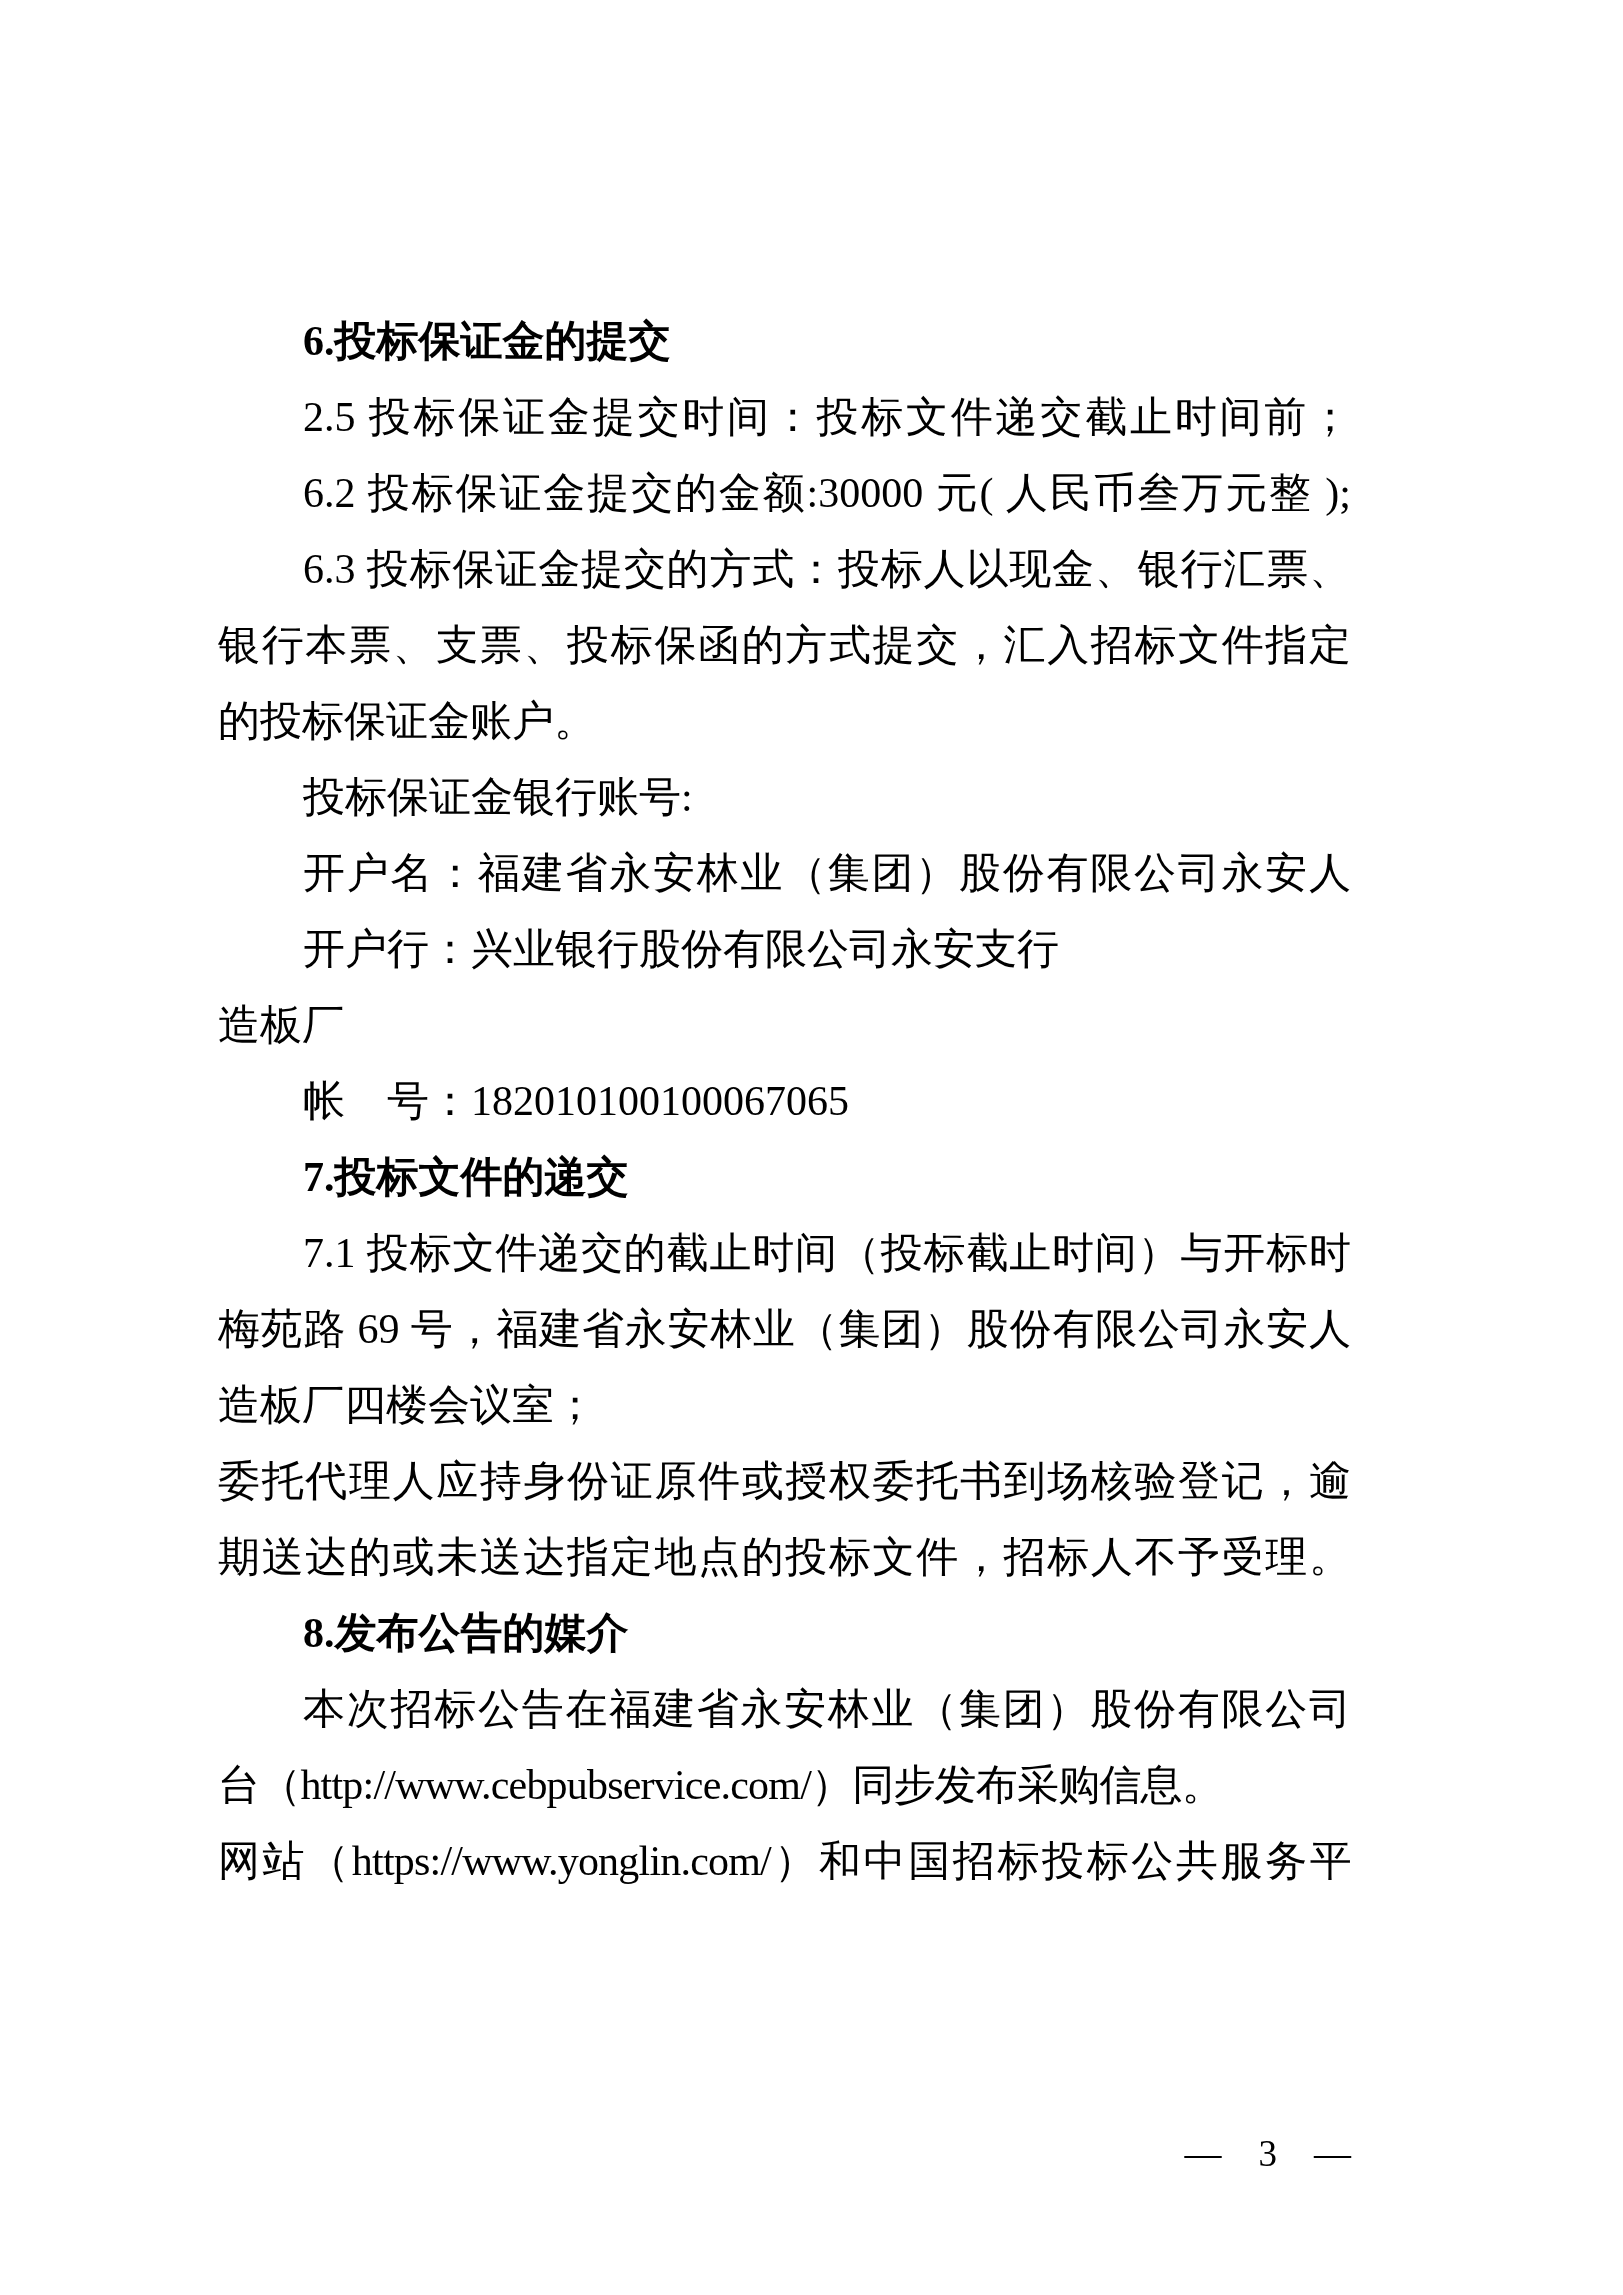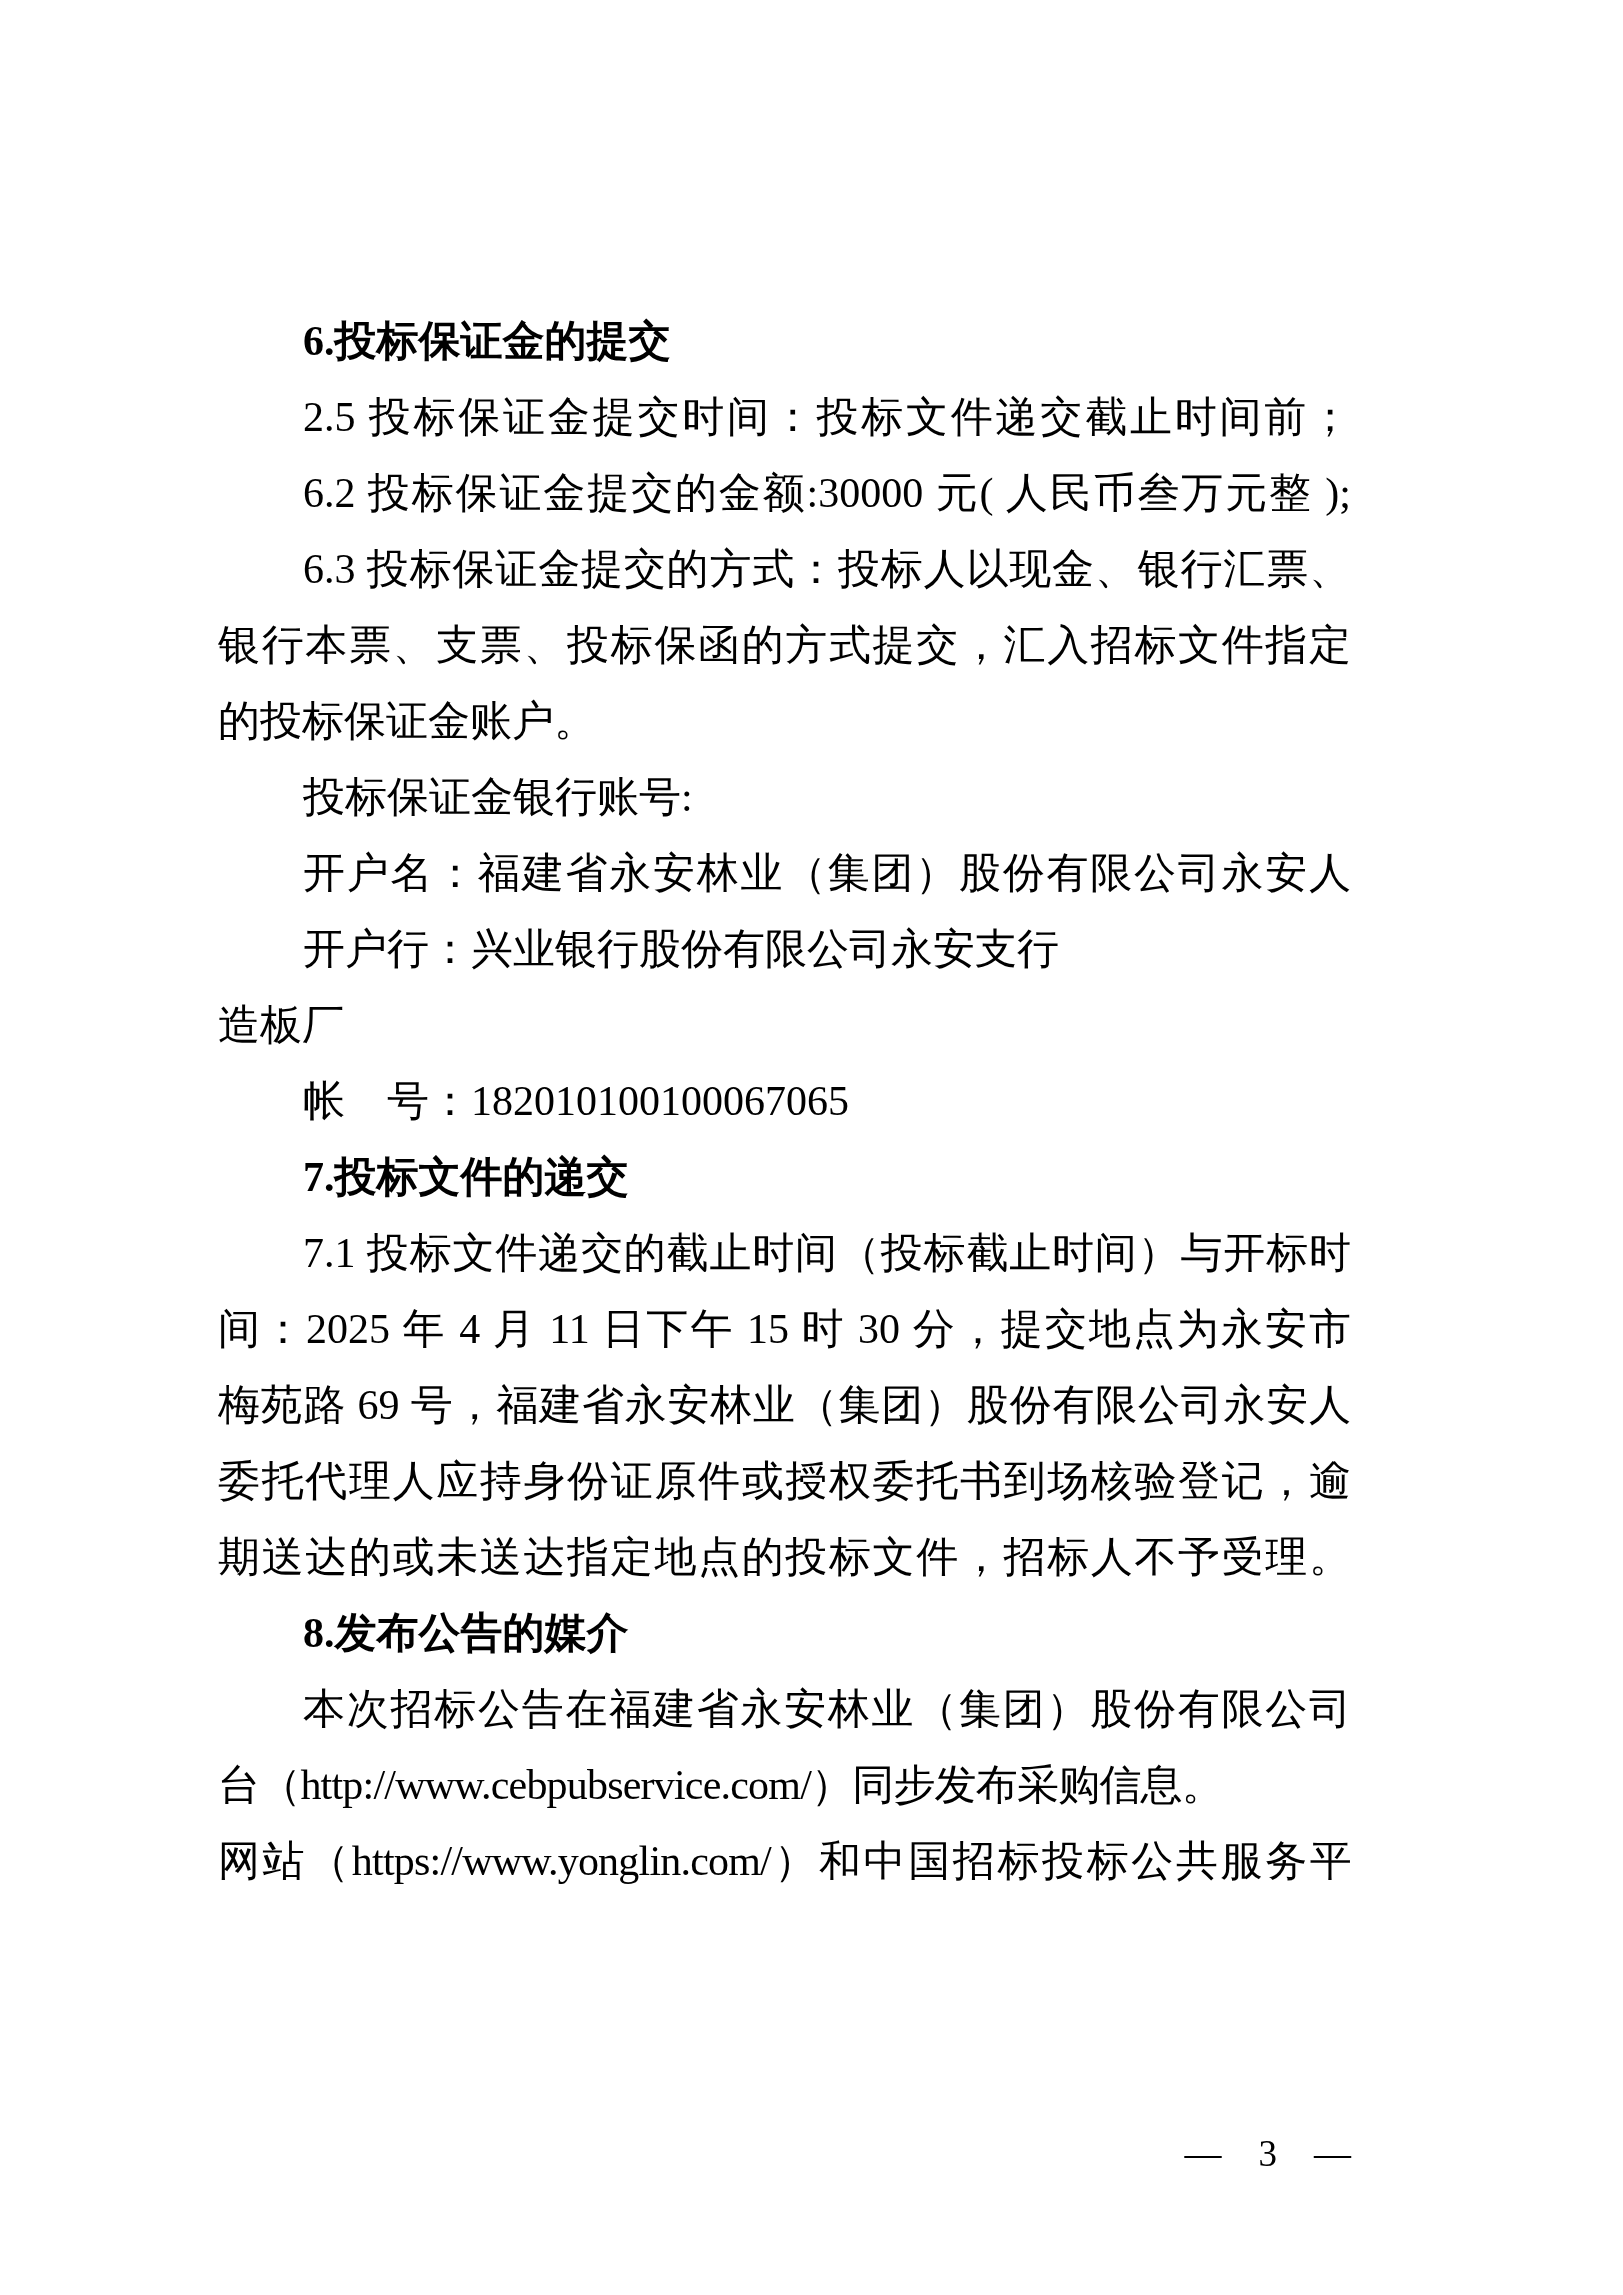--- a/index.html
+++ b/index.html
@@ -76,7 +76,6 @@
       <div class="line indent">帐　号：182010100100067065</div>
       <div class="line bold indent">7.投标文件的递交</div>
       <div class="line indent just">7.1 投标文件递交的截止时间（投标截止时间）与开标时</div>
-      <div class="line just">间：2025 年 4 月 11 日下午 15 时 30 分，提交地点为永安市</div>
       <div class="line just">梅苑路 69 号，福建省永安林业（集团）股份有限公司永安人</div>
       <div class="line just">委托代理人应持身份证原件或授权委托书到场核验登记，逾</div>
       <div class="line just">期送达的或未送达指定地点的投标文件，招标人不予受理。</div>

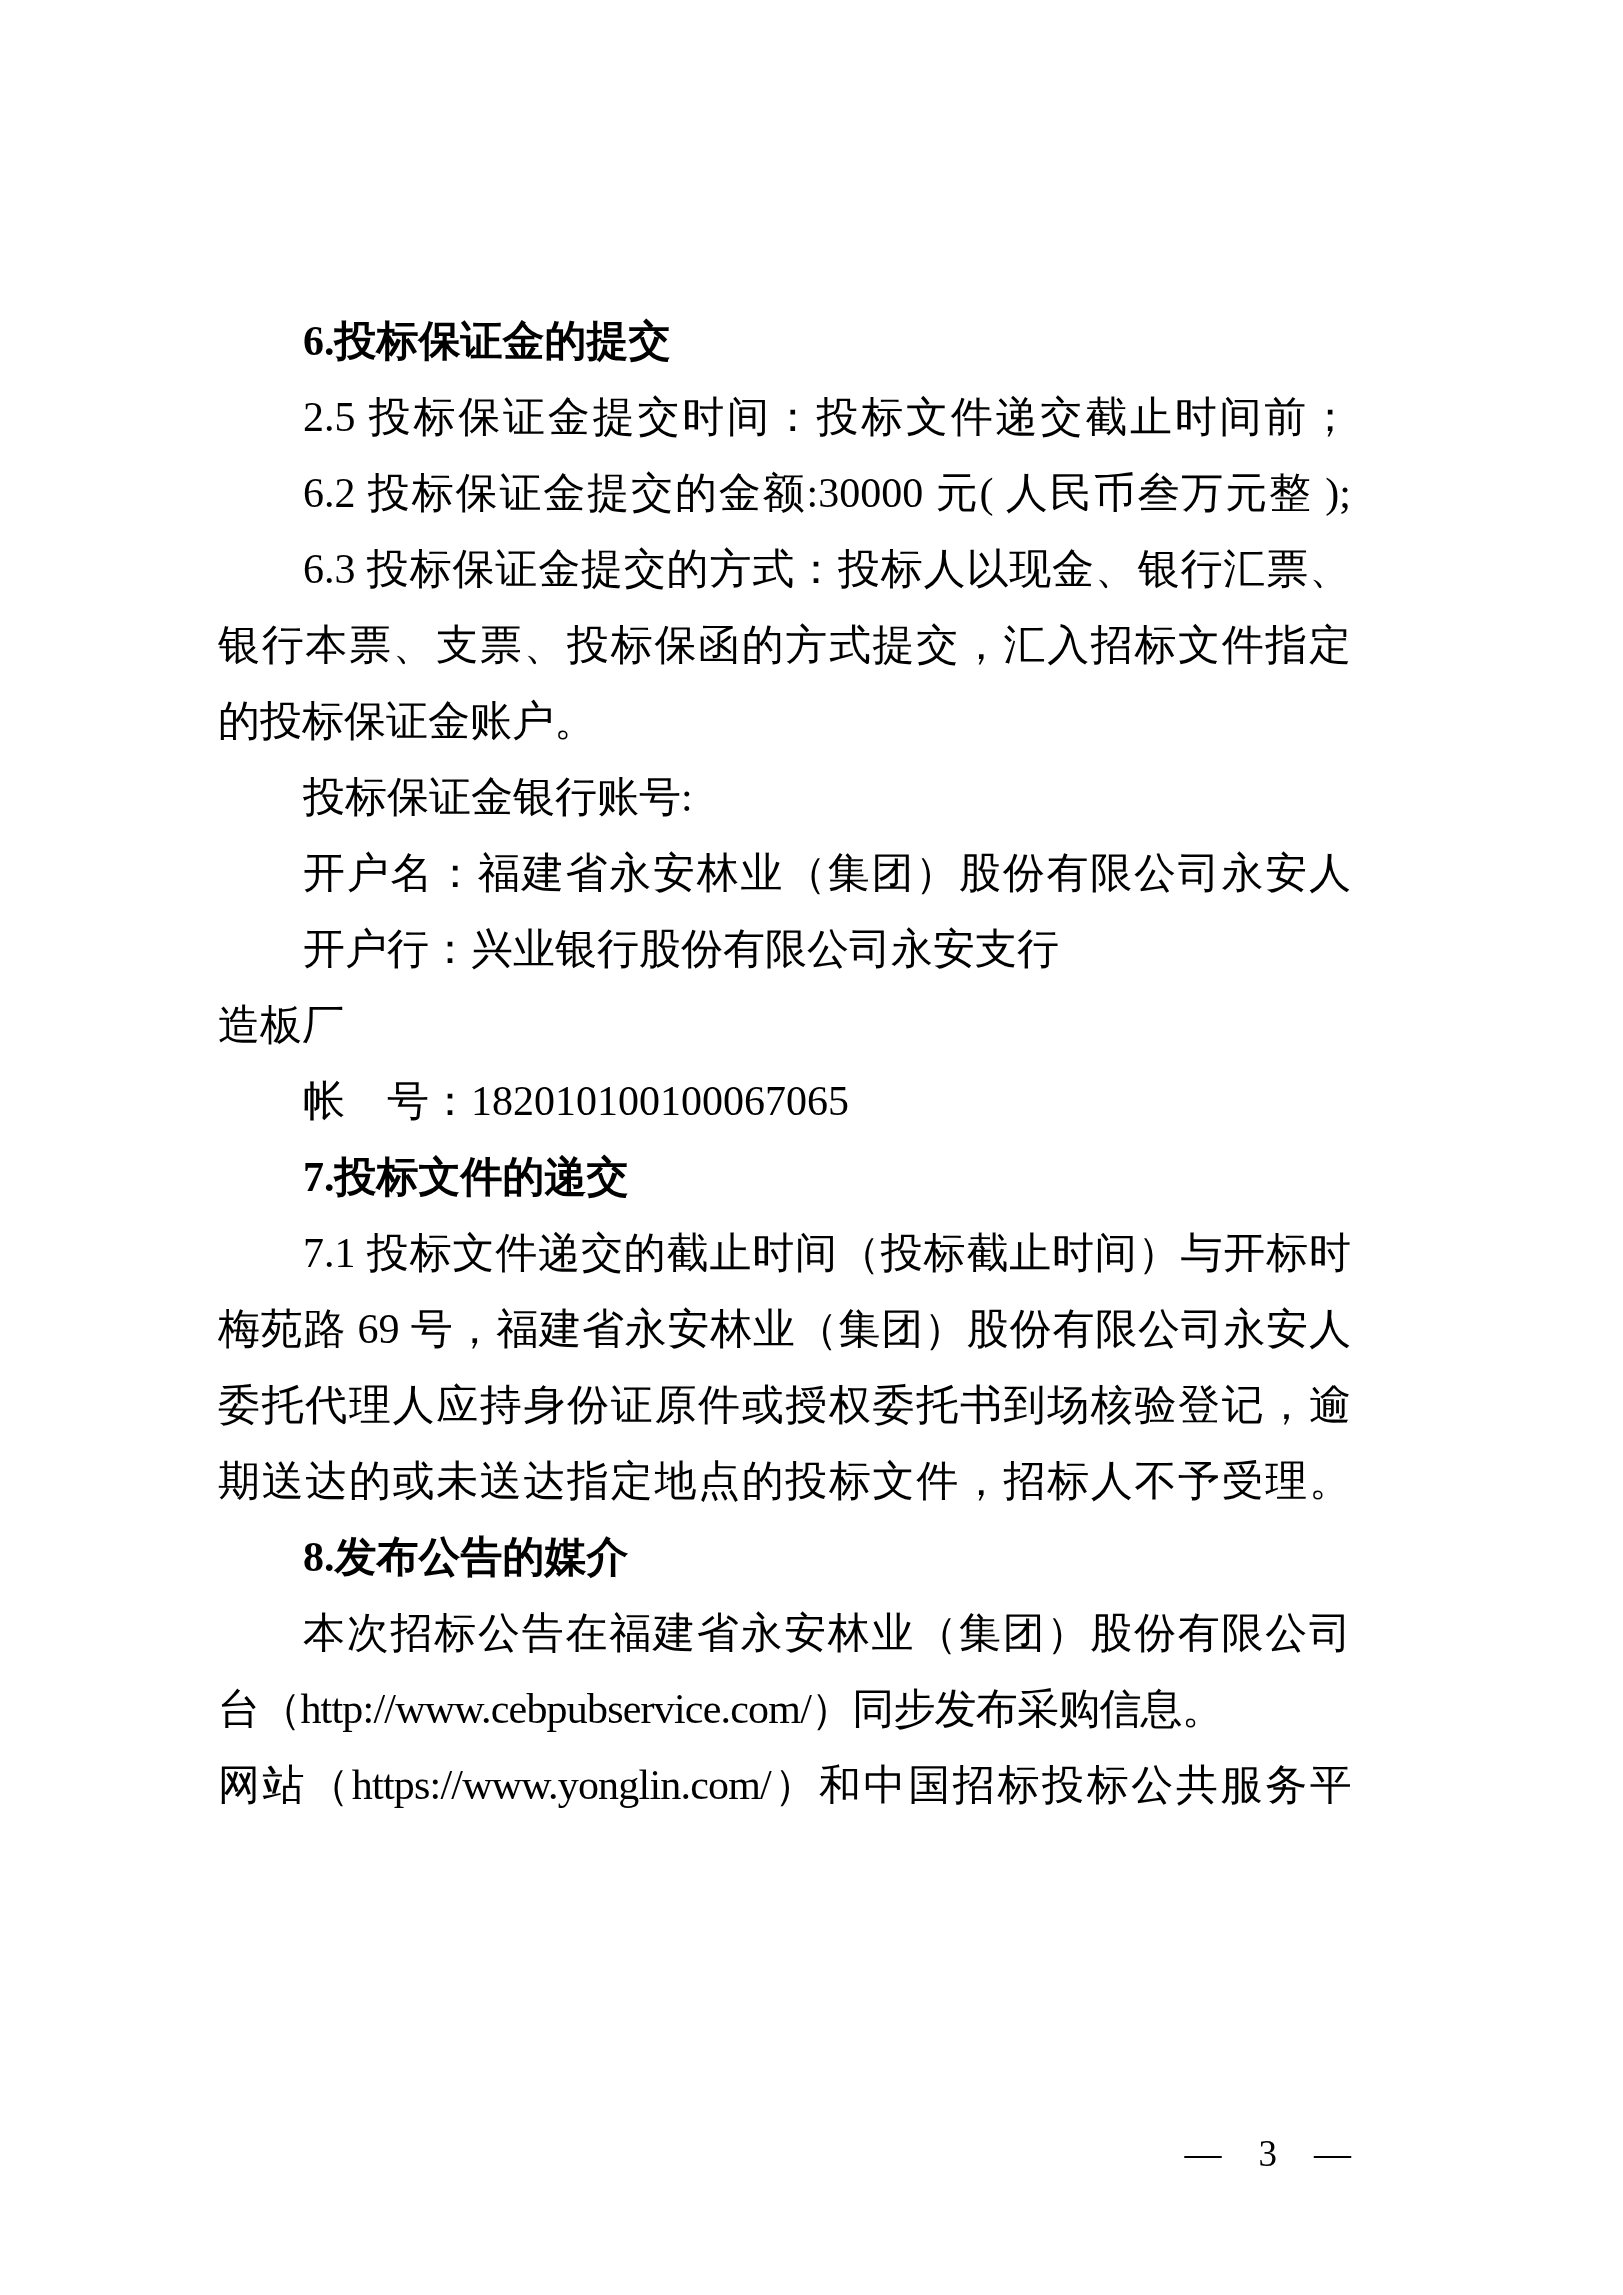--- a/index.html
+++ b/index.html
@@ -77,6 +77,7 @@
       <div class="line bold indent">7.投标文件的递交</div>
       <div class="line indent just">7.1 投标文件递交的截止时间（投标截止时间）与开标时</div>
       <div class="line just">梅苑路 69 号，福建省永安林业（集团）股份有限公司永安人</div>
+      <div class="line">造板厂四楼会议室；</div>
       <div class="line just">委托代理人应持身份证原件或授权委托书到场核验登记，逾</div>
       <div class="line just">期送达的或未送达指定地点的投标文件，招标人不予受理。</div>
       <div class="line bold indent">8.发布公告的媒介</div>

